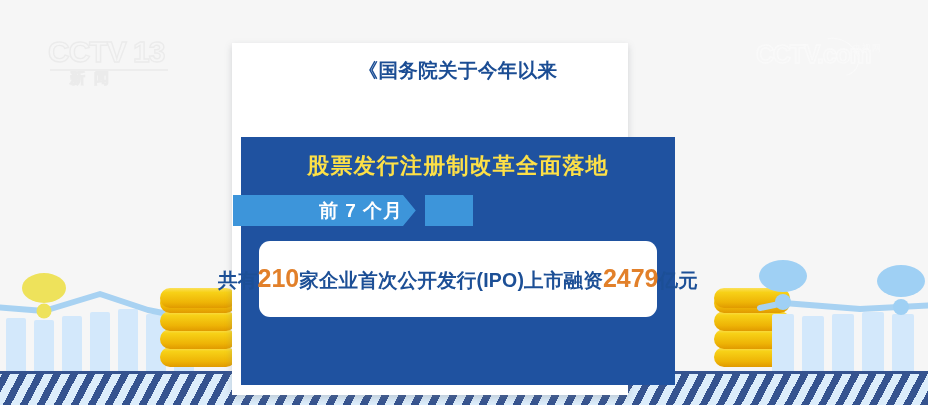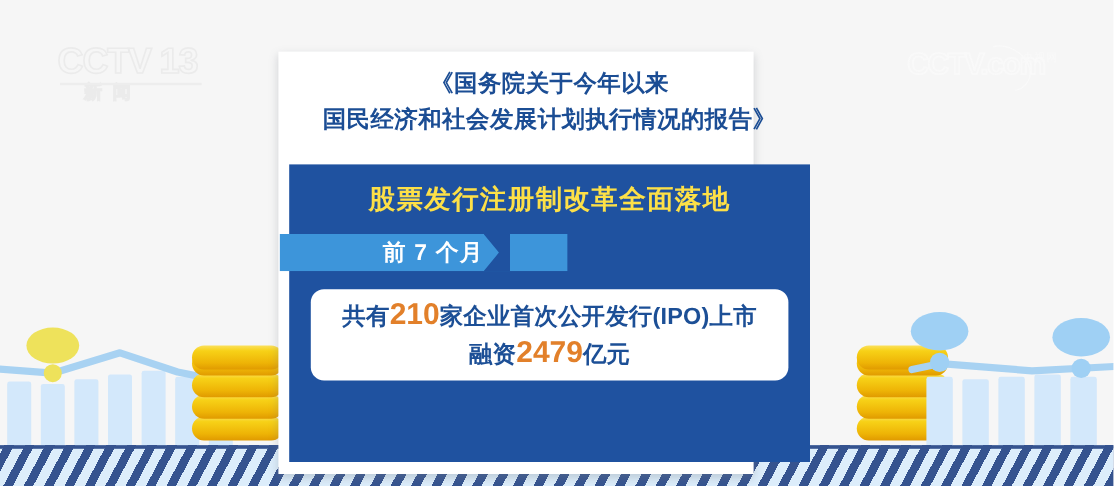--- a/index.html
+++ b/index.html
@@ -323,7 +323,6 @@
 
     <div class="card-title">
       <div>《国务院关于今年以来</div>
-      <div>国民经济和社会发展计划执行情况的报告》</div>
     </div>
 
     <div class="blue-panel">

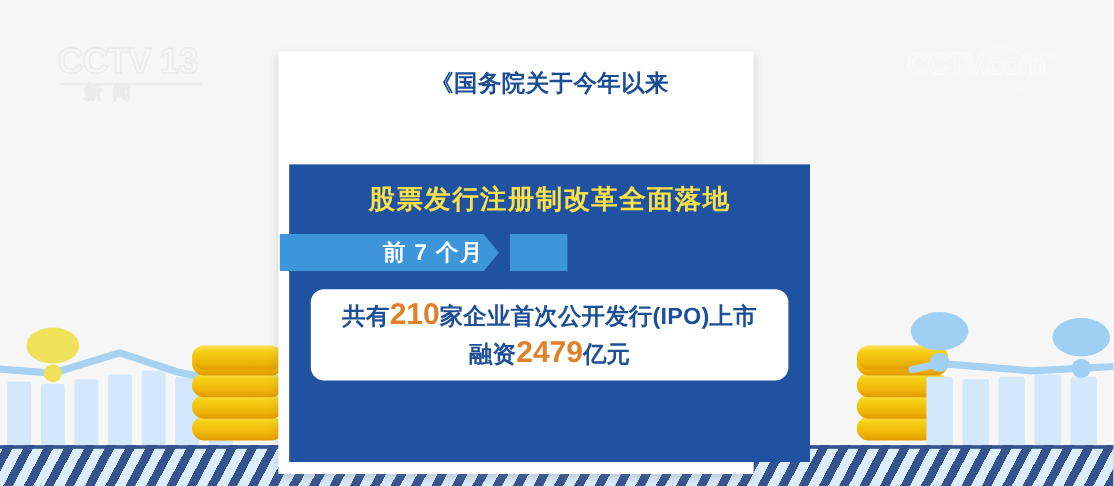--- a/index.html
+++ b/index.html
@@ -134,7 +134,6 @@
     background: #ffffff;
     border-radius: 11px;
     display: flex;
-    flex-direction: column;
     justify-content: center;
     align-items: center;
   }

